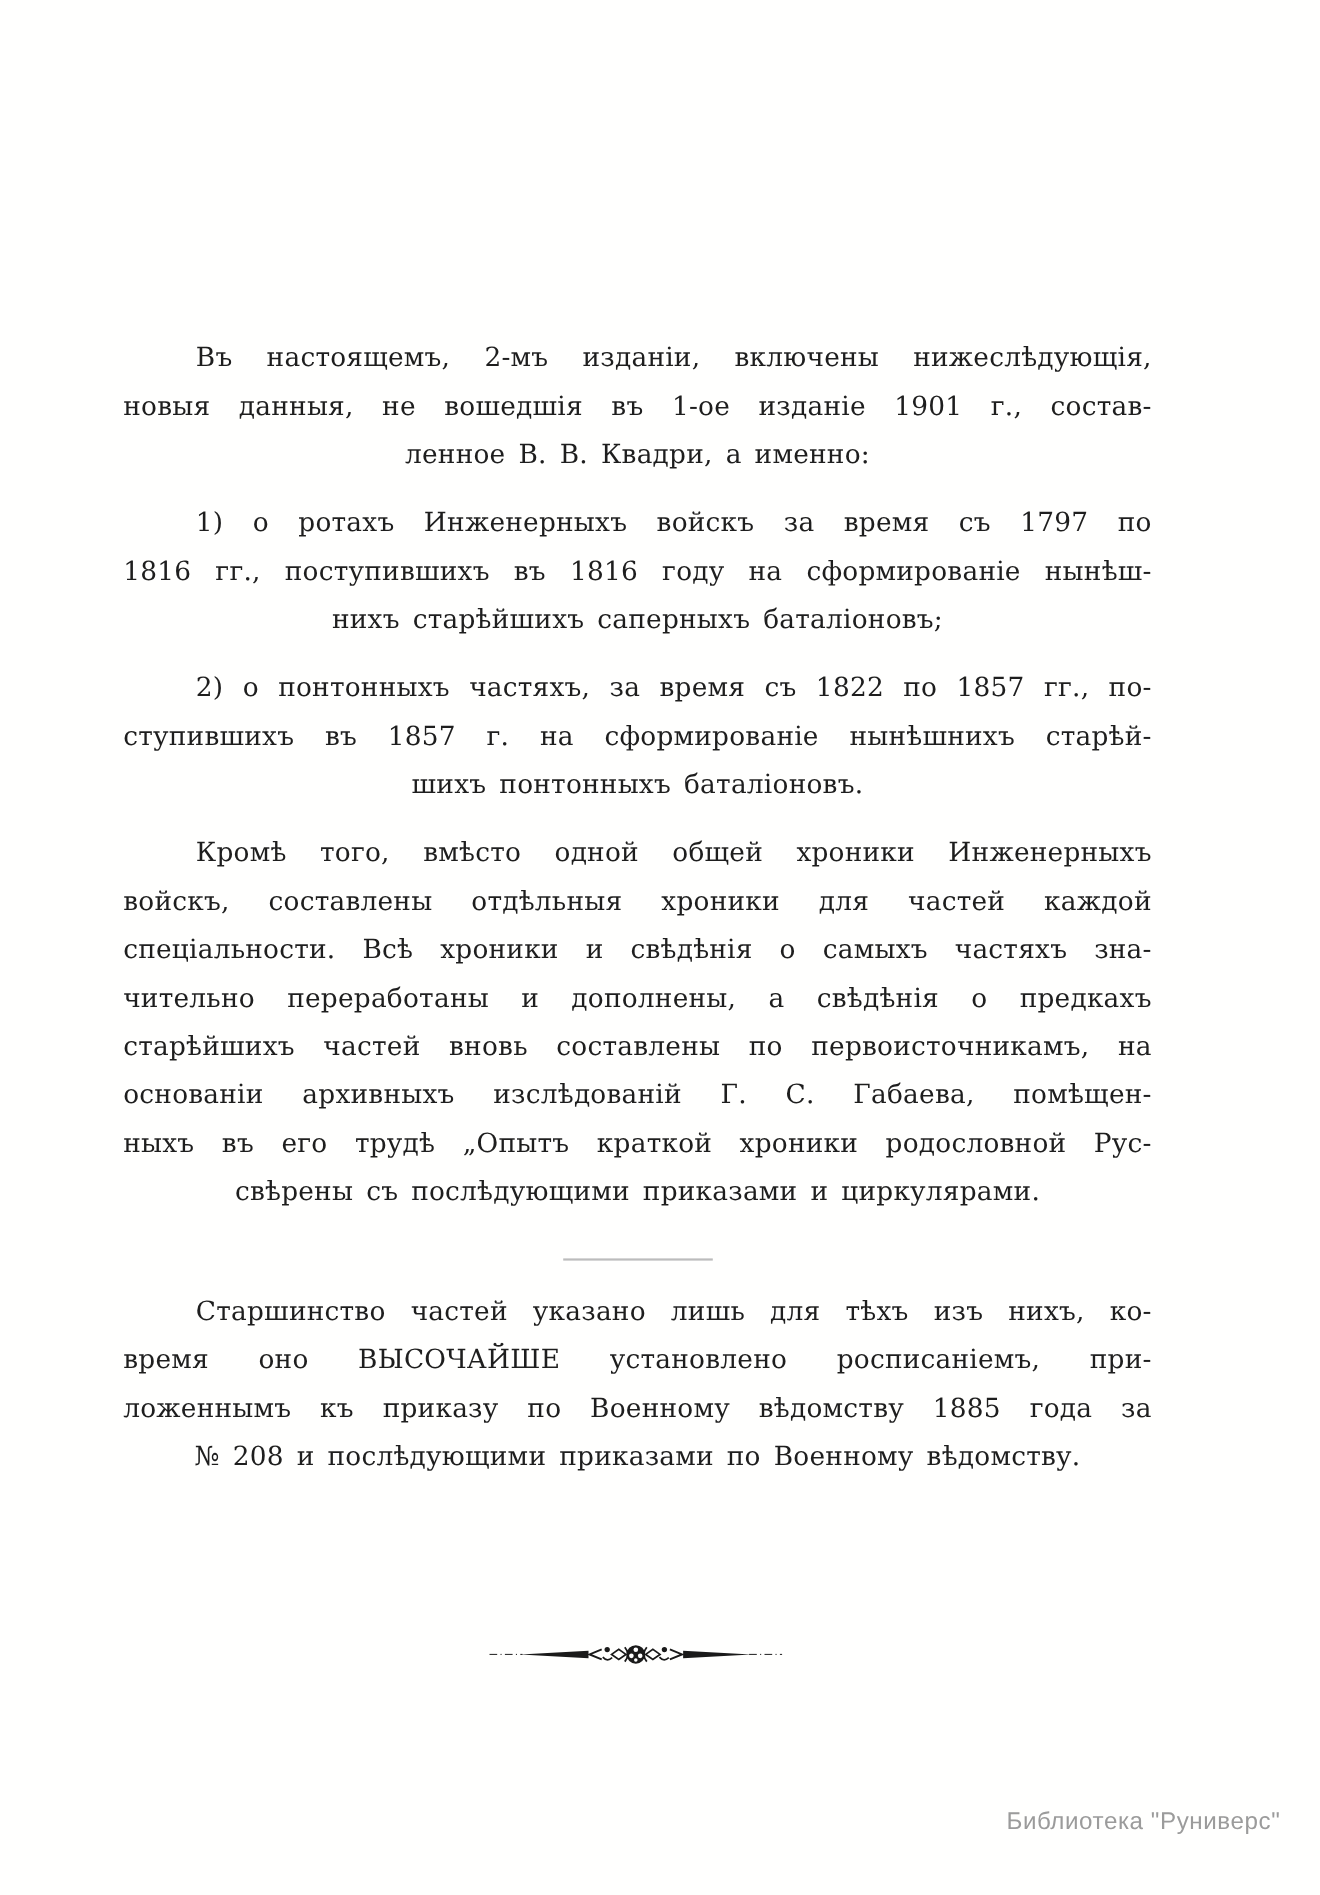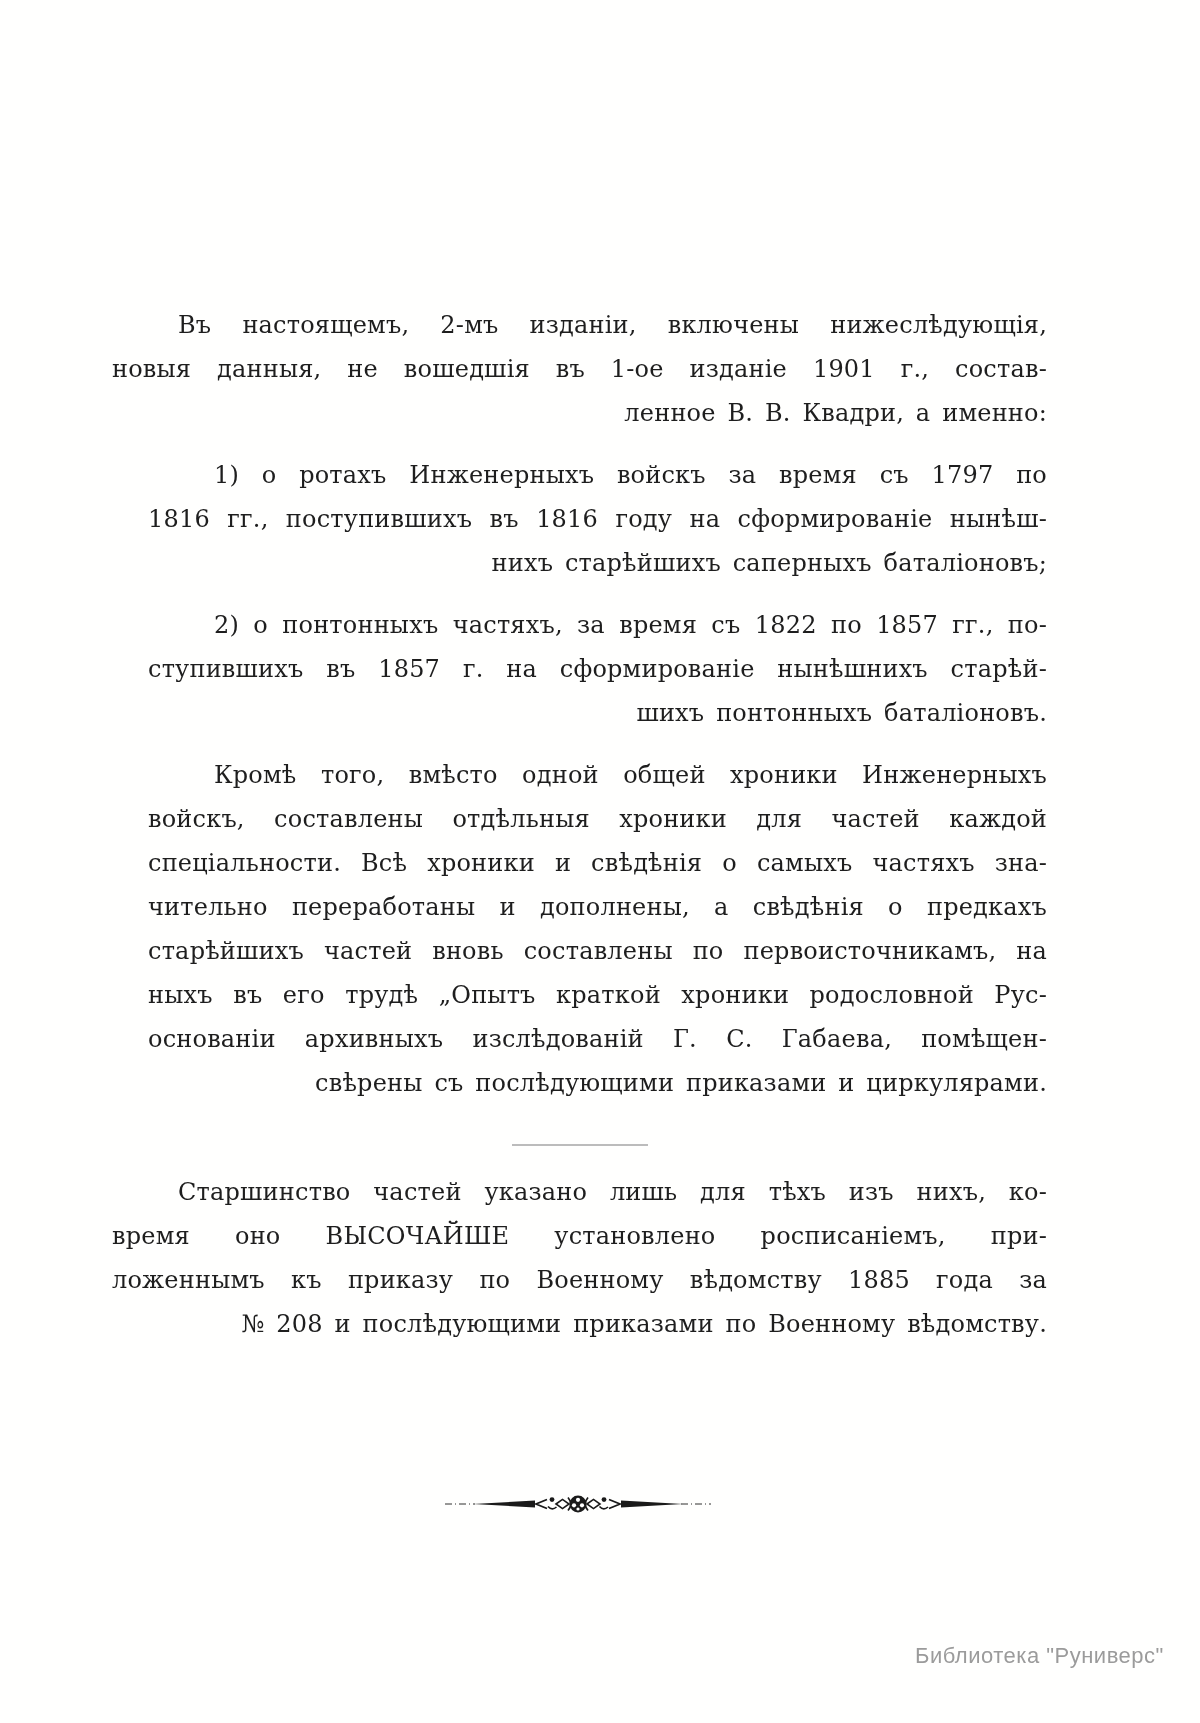--- a/index.html
+++ b/index.html
@@ -37,7 +37,7 @@
   }
   .line.indent { text-indent: 66px; }
   .line.last {
-    text-align: right;
+    text-align: center;
     text-align-last: auto;
     word-spacing: 4px;
     white-space: normal;

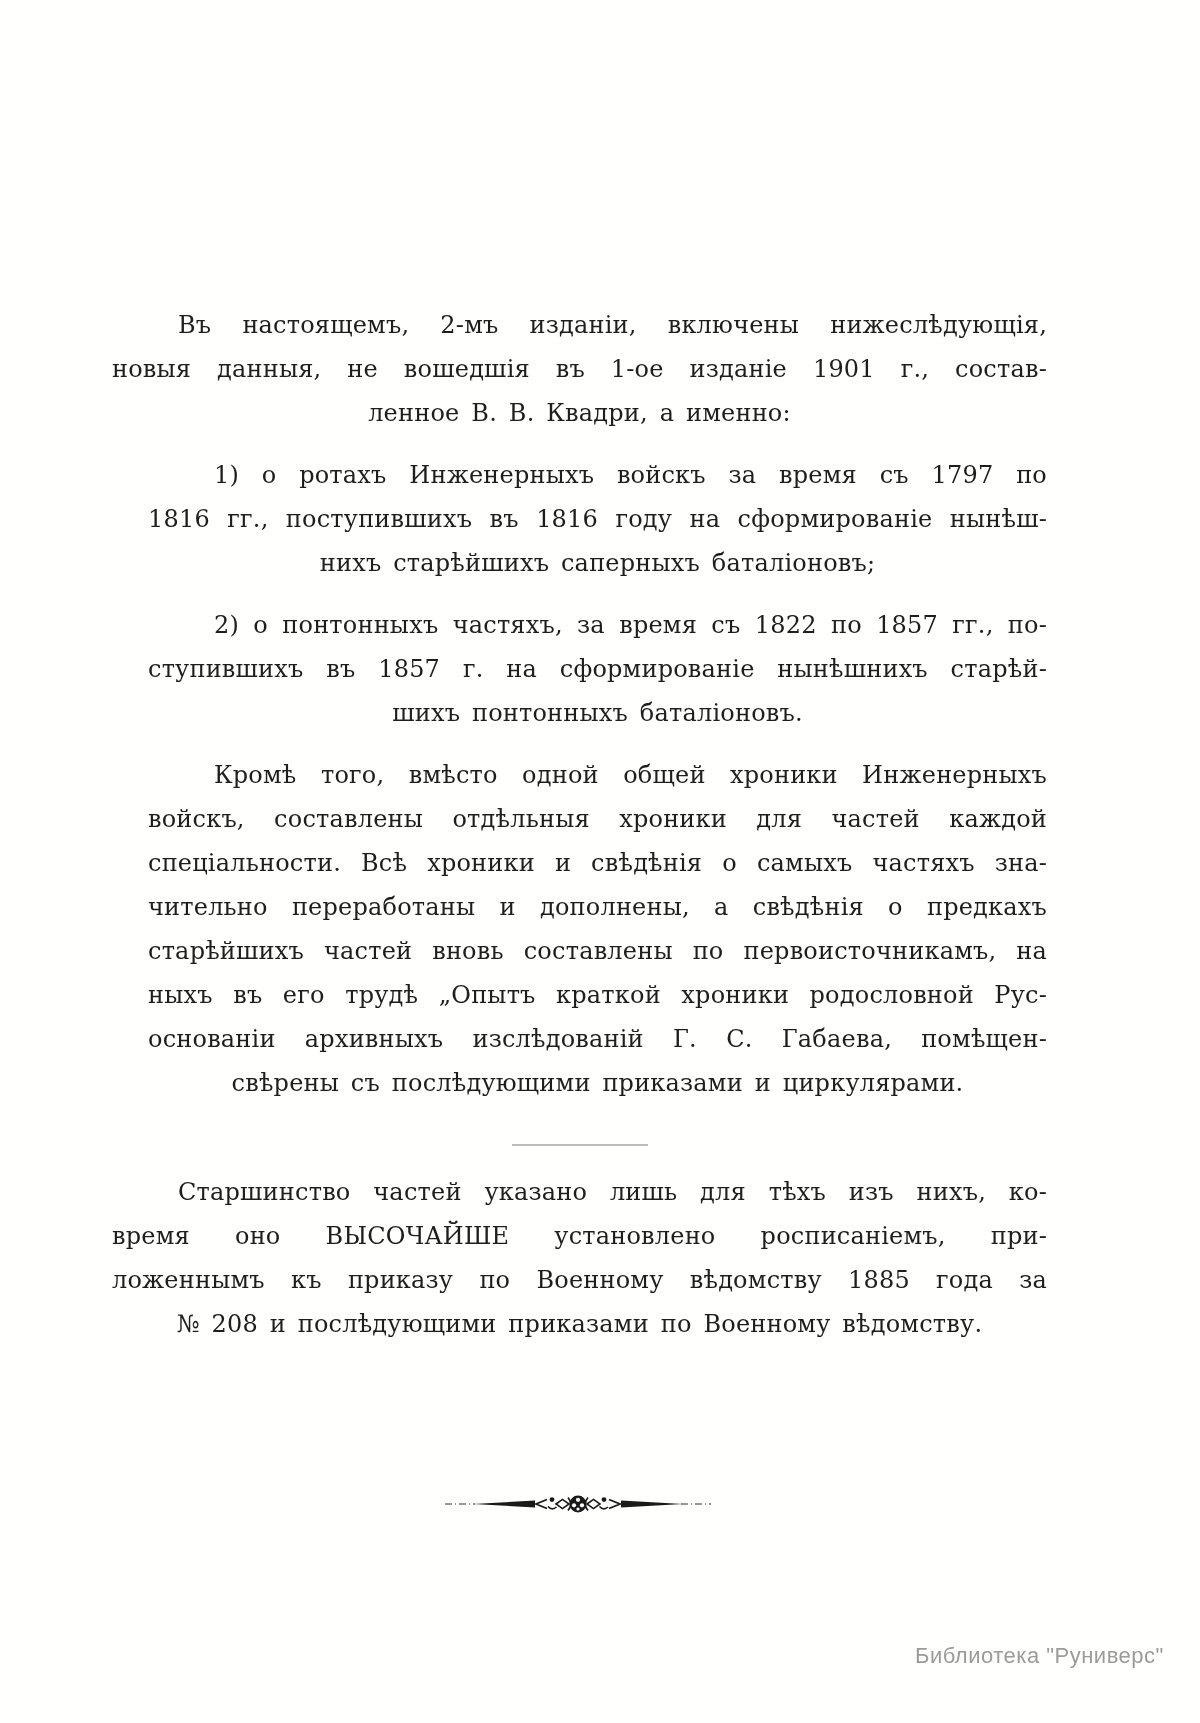--- a/index.html
+++ b/index.html
@@ -24,7 +24,7 @@
     width: 935px;
   }
   .paragraph { margin: 0; }
-  .paragraph + .paragraph { margin-top: 18px; margin-left: 36px; }
+  .paragraph + .paragraph { margin-top: 18px; }
   .line {
     font-size: 24px;
     line-height: 44px;

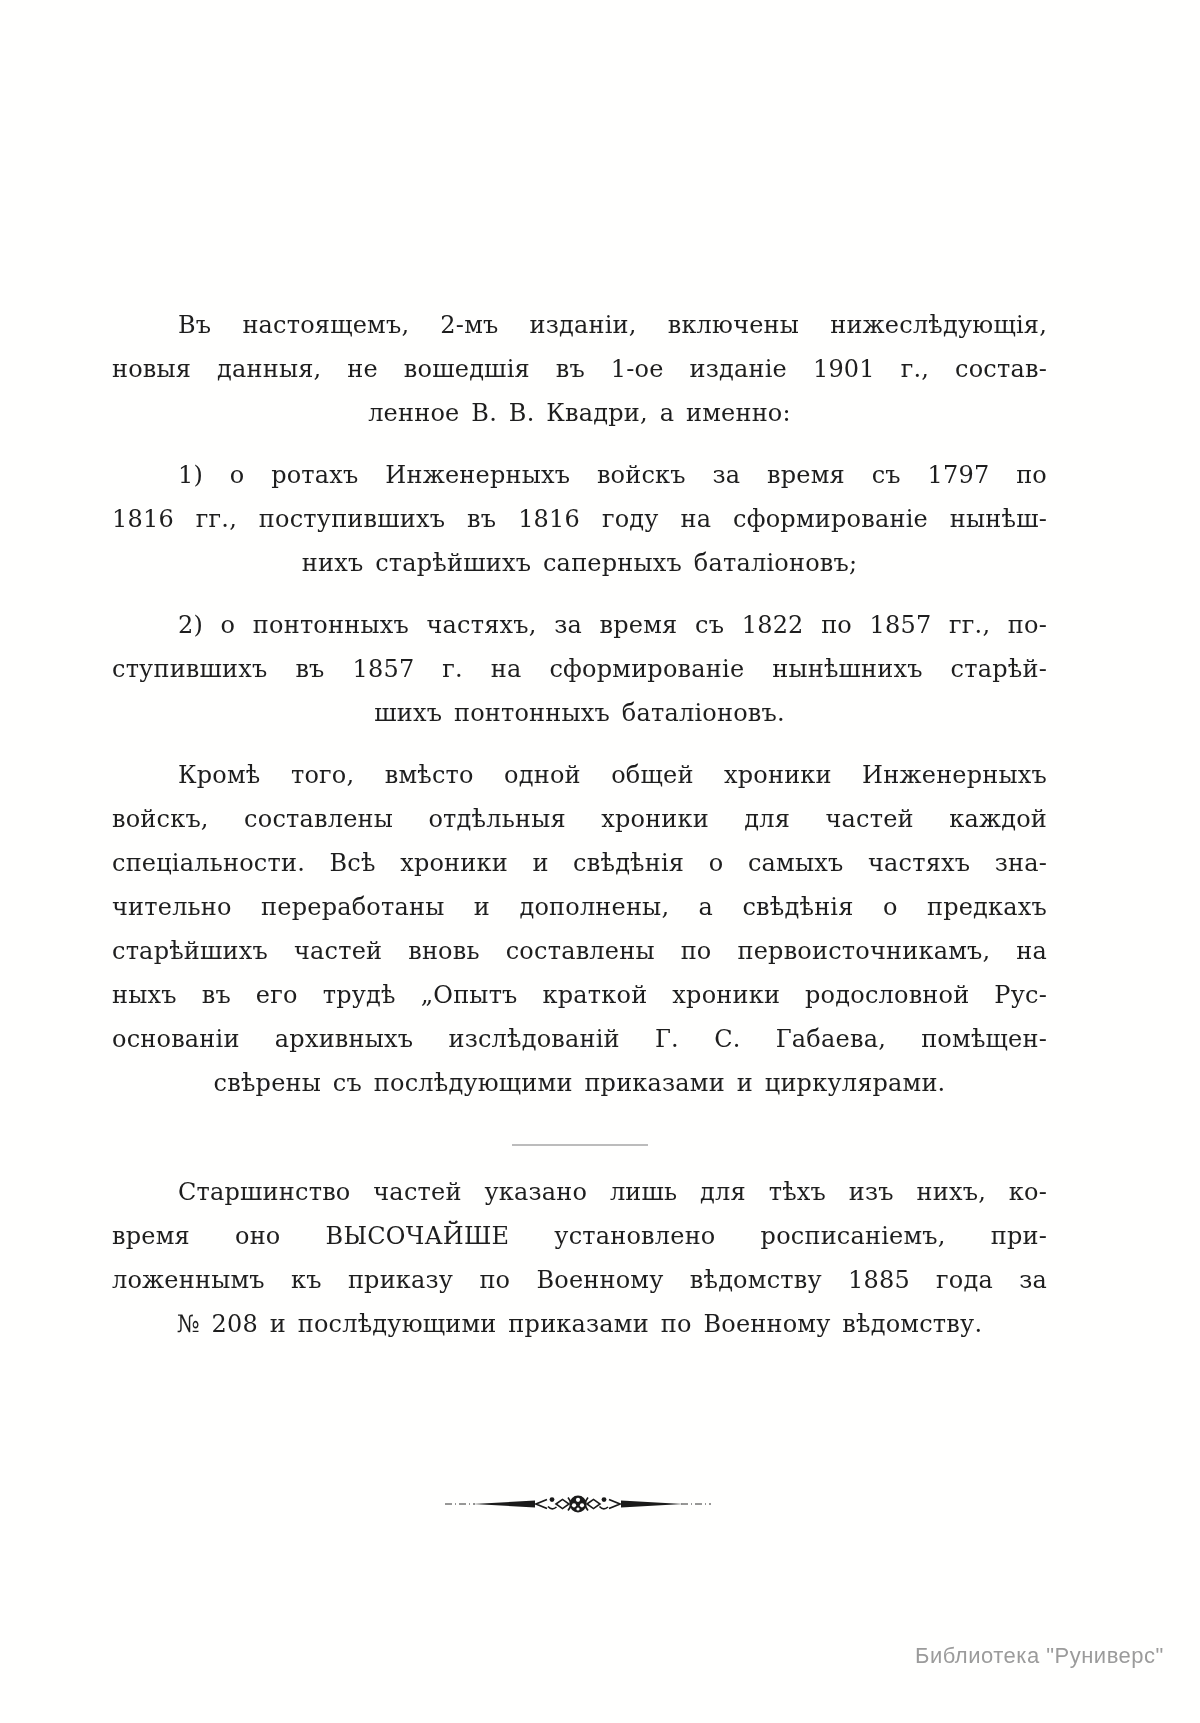--- a/index.html
+++ b/index.html
@@ -99,8 +99,8 @@
       <div class="line">спеціальности. Всѣ хроники и свѣдѣнія о самыхъ частяхъ зна-</div>
       <div class="line">чительно переработаны и дополнены, а свѣдѣнія о предкахъ</div>
       <div class="line">старѣйшихъ частей вновь составлены по первоисточникамъ, на</div>
+      <div class="line">основаніи архивныхъ изслѣдованій Г. С. Габаева, помѣщен-</div>
       <div class="line">ныхъ въ его трудѣ „Опытъ краткой хроники родословной Рус-</div>
-      <div class="line">основаніи архивныхъ изслѣдованій Г. С. Габаева, помѣщен-</div>
       <div class="line last">свѣрены съ послѣдующими приказами и циркулярами.</div>
     </div>
 

